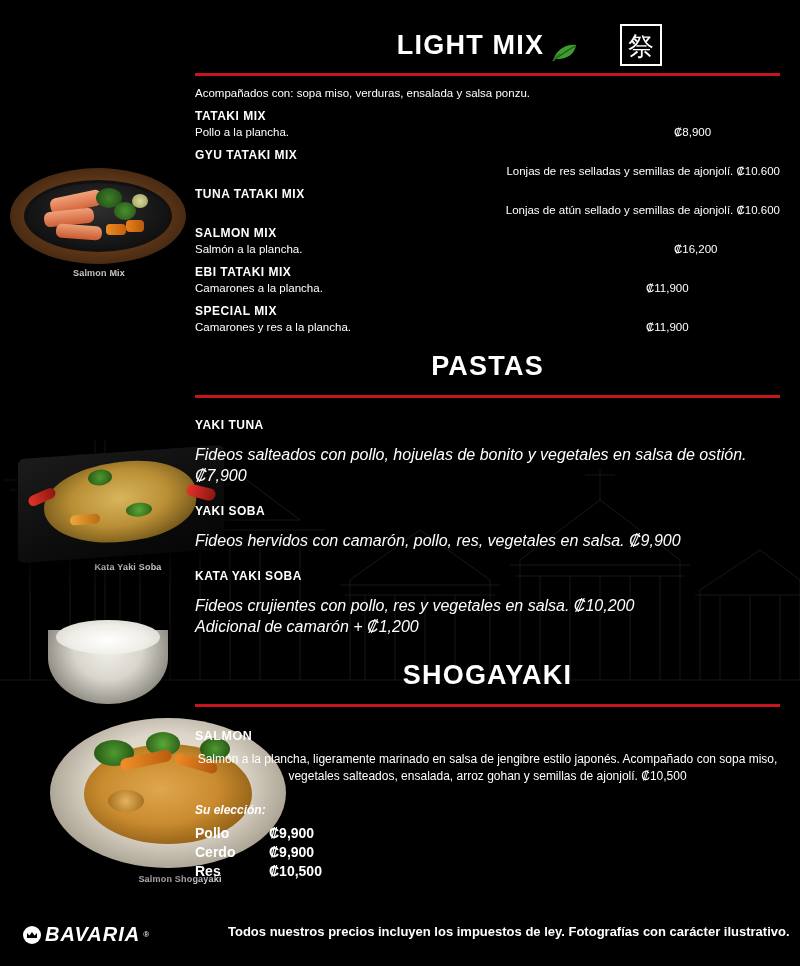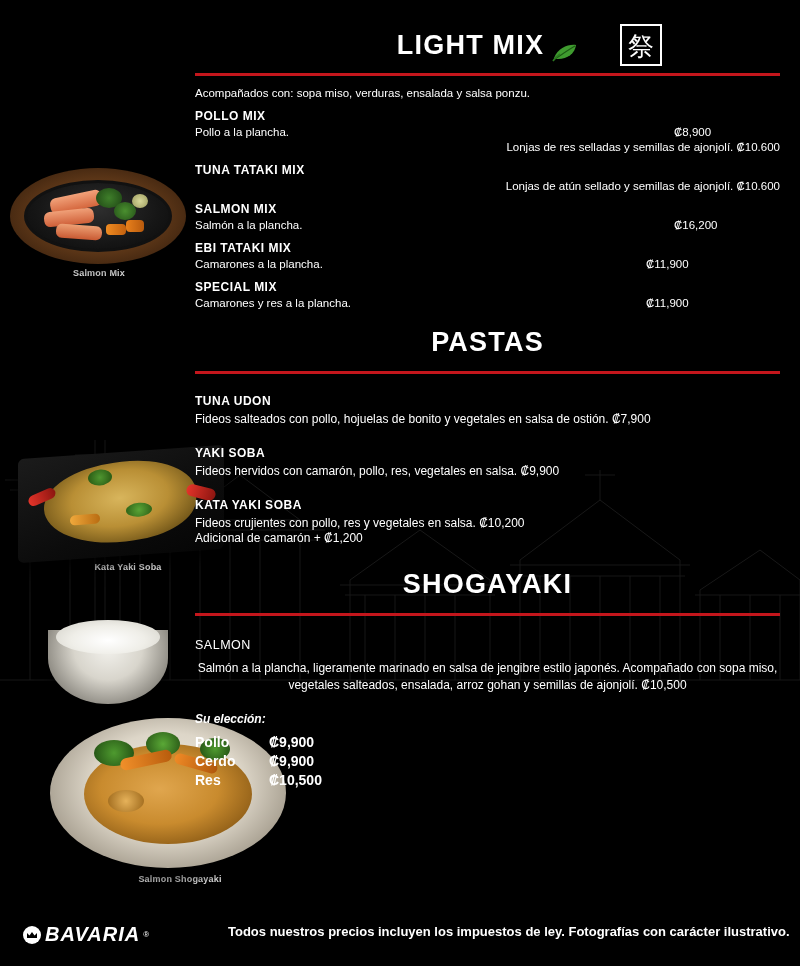--- a/index.html
+++ b/index.html
@@ -338,7 +338,7 @@
       <div class="note">Acompañados con: sopa miso, verduras, ensalada y salsa ponzu.</div>
 
       <div>
-        <div class="item-name">POLLO MIX</div>
+        <div class="item-name">TATAKI MIX</div>
         <div class="item-row">
           <div class="item-desc">Pollo a la plancha.</div>
           <div class="item-price" style="margin-left:auto;width:120px;">₡8,900</div>

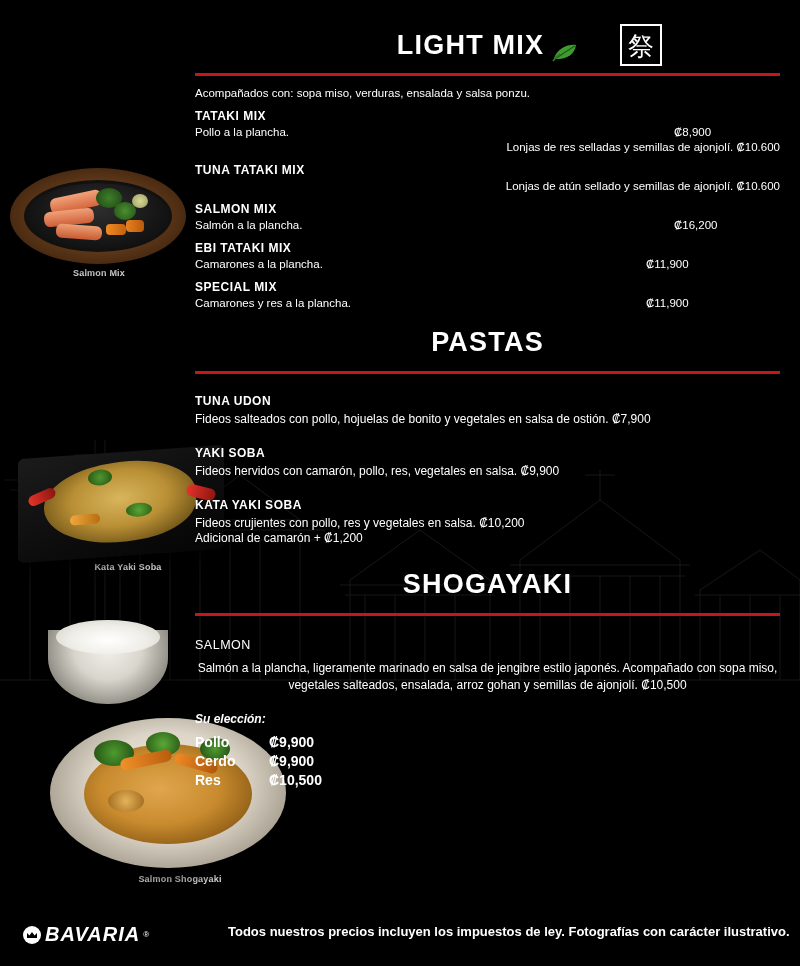--- a/index.html
+++ b/index.html
@@ -346,6 +346,7 @@
       </div>
 
       <div>
+        <div class="item-name">GYU TATAKI MIX</div>
         <div class="item-row">
           <div class="item-desc">Lonjas de res selladas y semillas de ajonjolí. ₡10.600</div>
         </div>

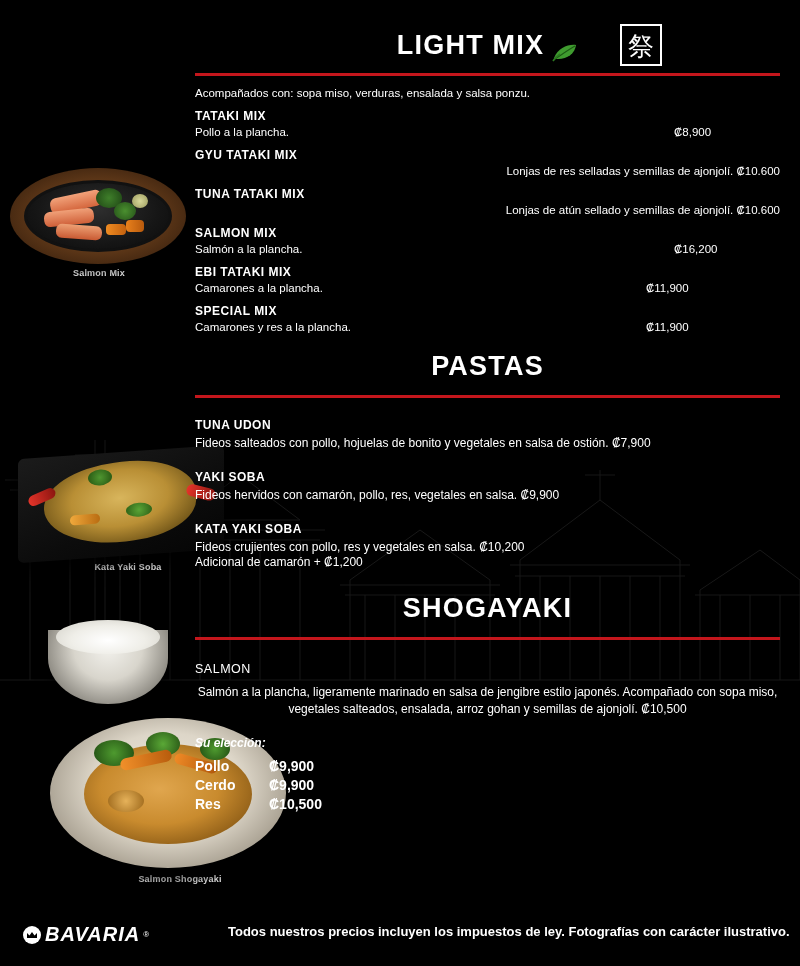--- a/index.html
+++ b/index.html
@@ -391,7 +391,7 @@
       <div class="title-rule" style="margin-top:13px;"></div>
 
       <div class="pasta-item" style="margin-top:20px;">
-        <div class="pasta-name">TUNA UDON</div>
+        <div class="pasta-name">YAKI TUNA</div>
         <div class="pasta-desc">Fideos salteados con pollo, hojuelas de bonito y vegetales en salsa de ostión. ₡7,900</div>
       </div>
 

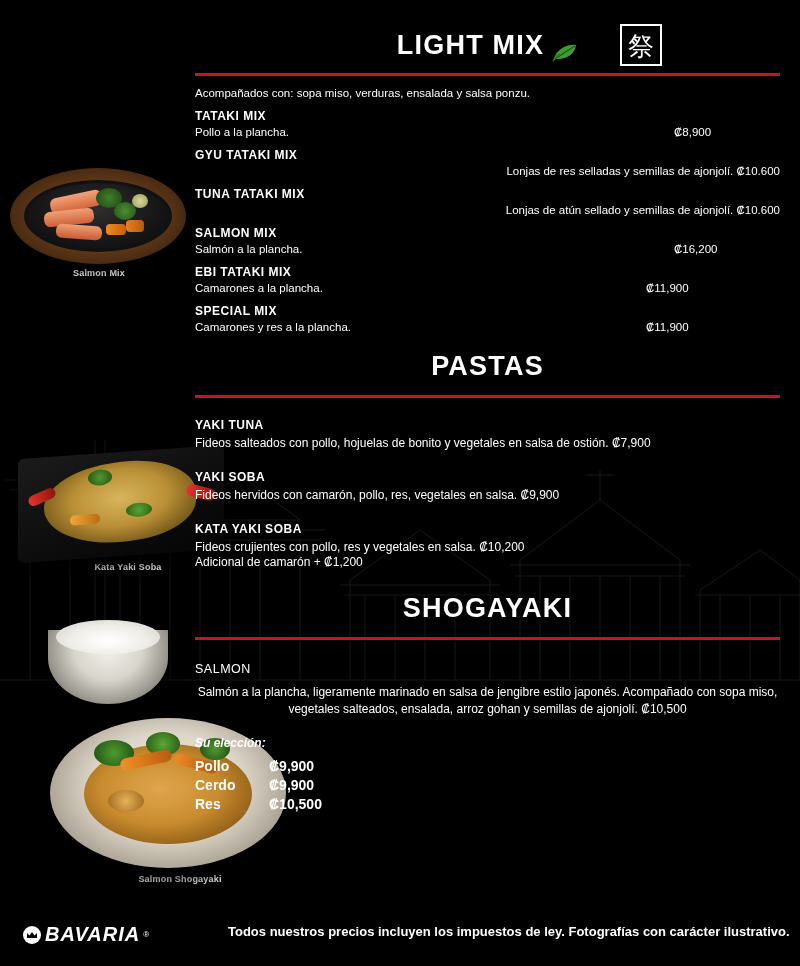--- a/index.html
+++ b/index.html
@@ -176,7 +176,7 @@
     font-size: 12px; font-weight: bold; letter-spacing: .5px;
   }
   .pasta-desc {
-    font-size: 12px; margin-top: 4px; line-height: 1.32;
+    font-size: 16px; margin-top: 12px; line-height: 1.32; font-style: italic;
   }
 
   .shoga-name {

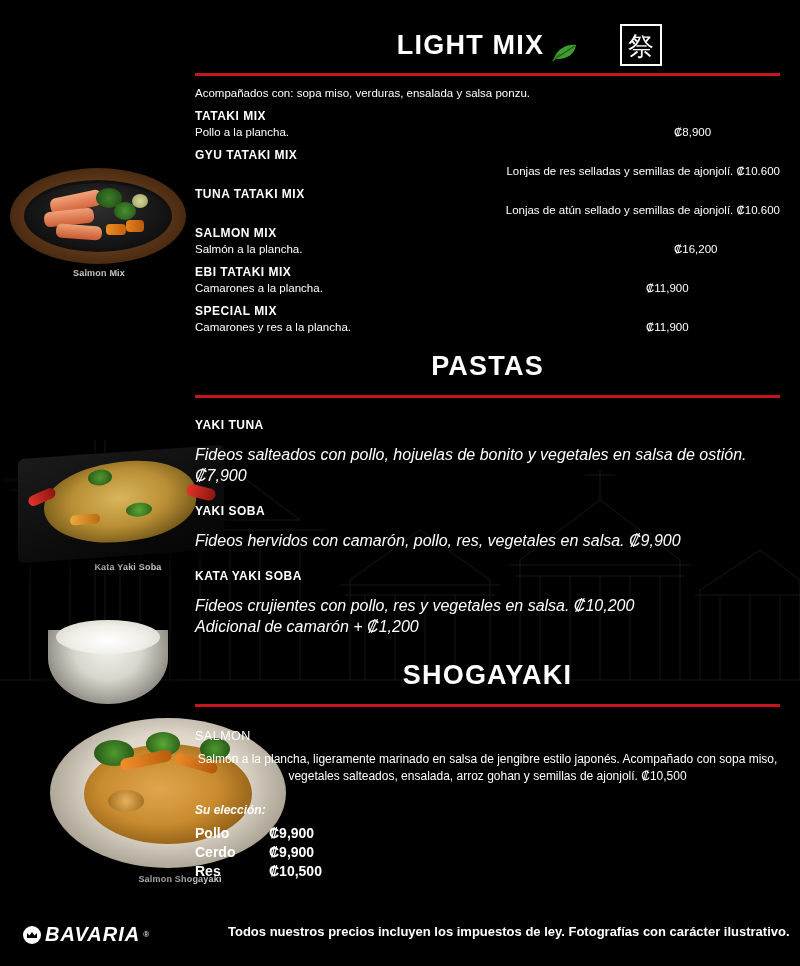--- a/index.html
+++ b/index.html
@@ -180,7 +180,7 @@
   }
 
   .shoga-name {
-    font-size: 12.5px; font-weight: normal; letter-spacing: .5px;
+    font-size: 12.5px; font-weight: bold; letter-spacing: .5px;
   }
   .shoga-desc {
     font-size: 12px; margin-top: 8px; line-height: 1.42; text-align: center;

